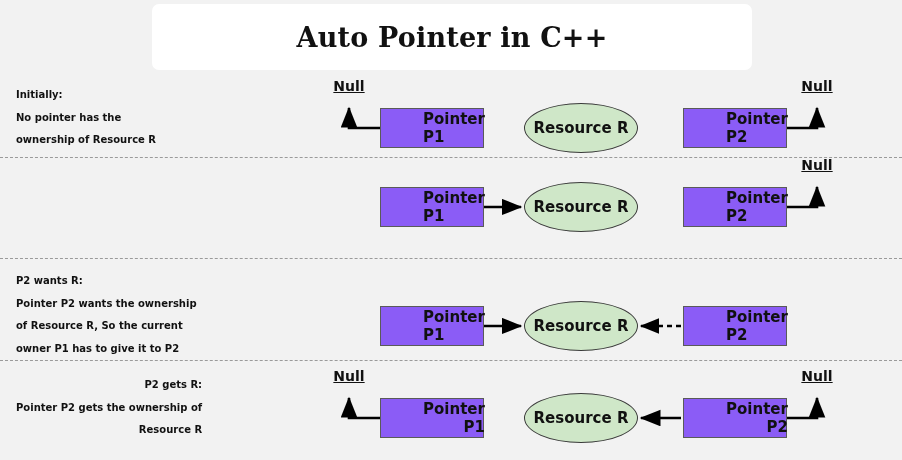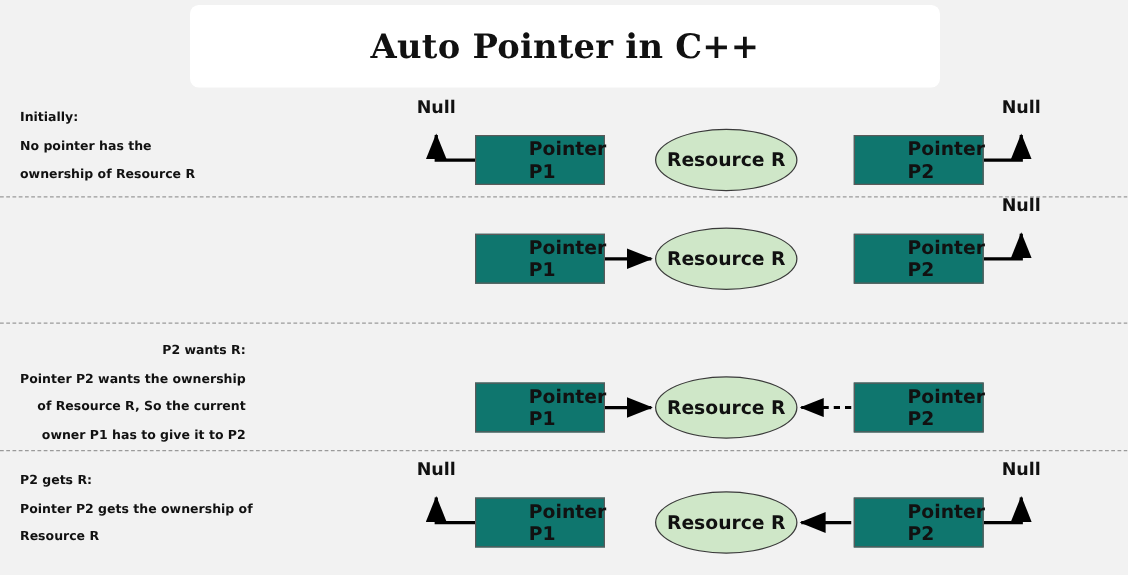--- a/index.html
+++ b/index.html
@@ -73,6 +73,7 @@
   .nulllabel{
     position:absolute;font-size:14px;font-weight:700;color:#111111;
     transform:translateX(-50%);
+    text-decoration:underline;
   }
 </style>
 </head>

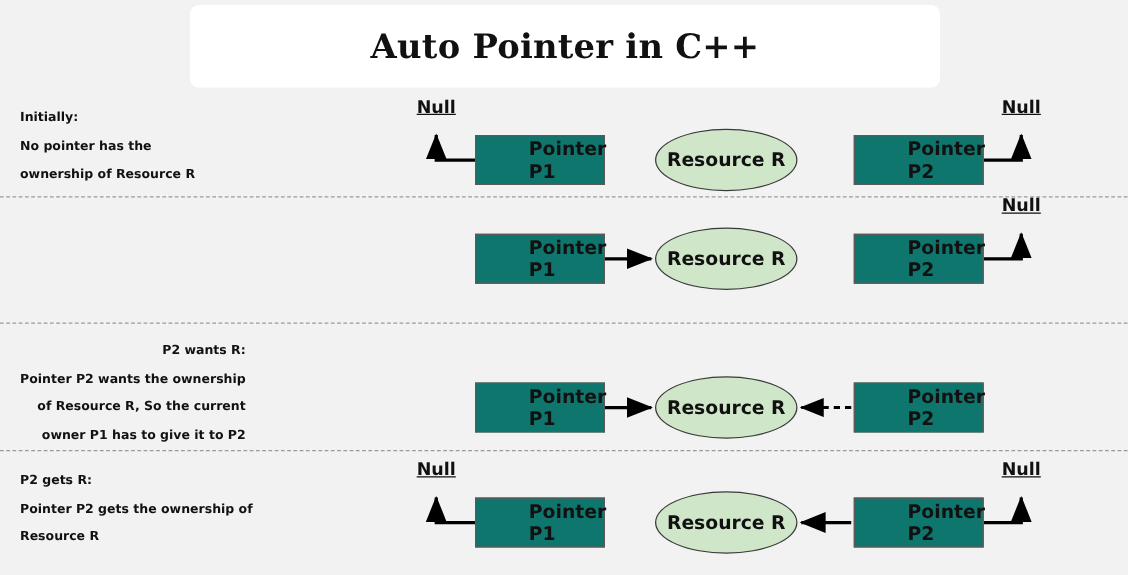--- a/index.html
+++ b/index.html
@@ -53,7 +53,7 @@
   
   .pbox{
     position:absolute;width:104px;height:40px;
-    background:#0f766e;border:1.6px solid #5a5a5a;
+    background:#8b5cf6;border:1.6px solid #5a5a5a;
     display:flex;align-items:center;justify-content:center;
     font-size:15px;font-weight:700;color:#111111;
     box-sizing:border-box;

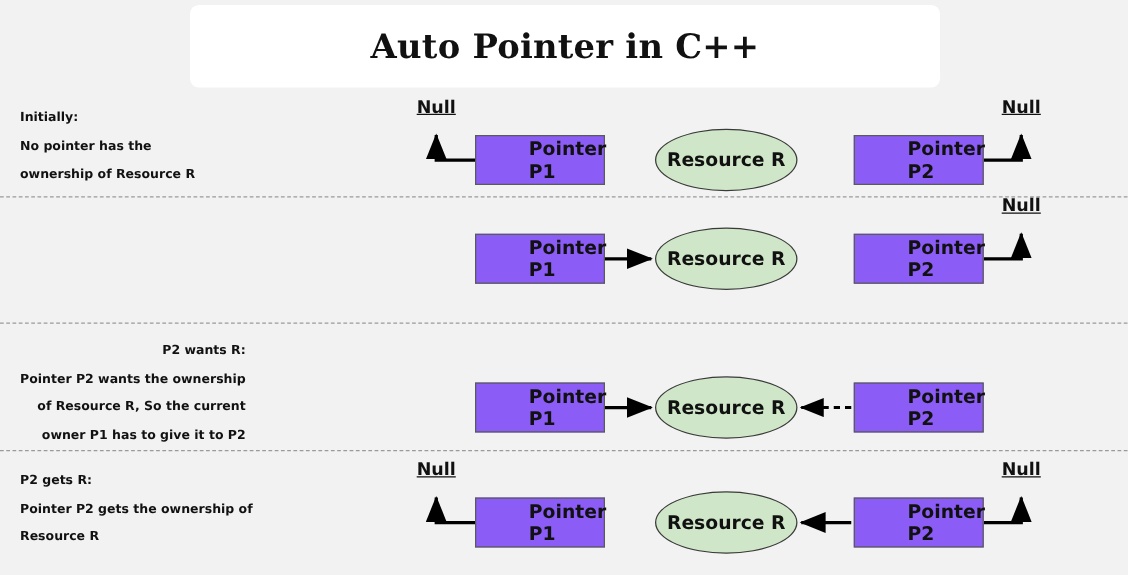--- a/index.html
+++ b/index.html
@@ -47,7 +47,7 @@
   }
   #cap-0{top:9px;}
   #cap-1{top:12px;}
-  #cap-2{top:12px;text-align:right;}
+  #cap-2{top:12px;}
   #cap-3{top:14px;}
 
   

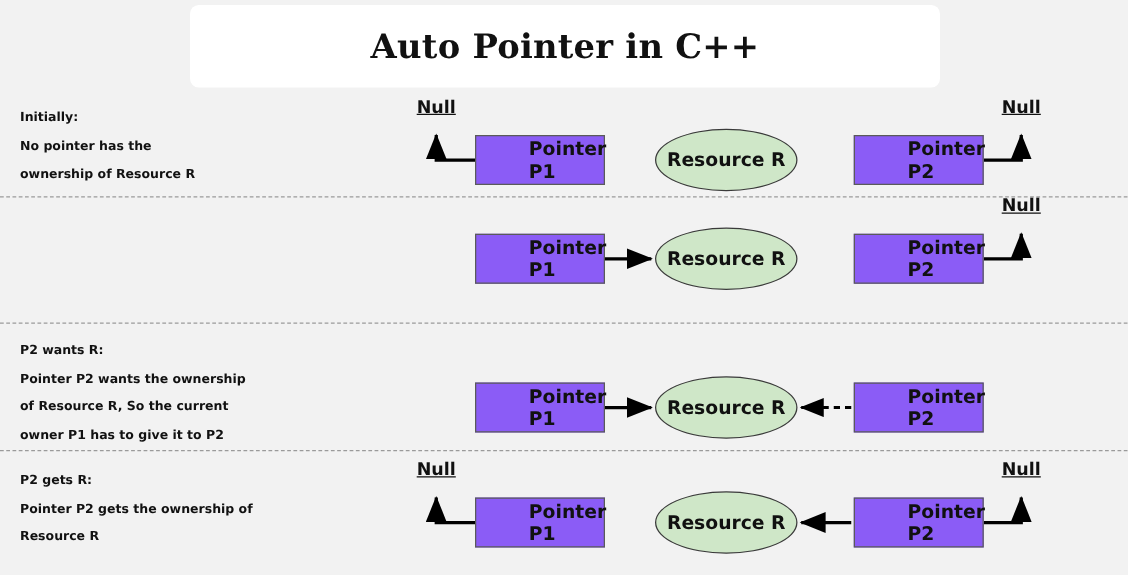--- a/index.html
+++ b/index.html
@@ -28,7 +28,7 @@
   #row-0{top:75px;height:82px;}
   #row-1{top:157px;height:101px;}
   #row-2{top:258px;height:102px;}
-  #row-3{top:360px;height:100px;}
+  #row-3{top:360px;height:100px;text-align:right;}
 
   .divider{
     position:absolute;left:0;width:902px;height:0;

